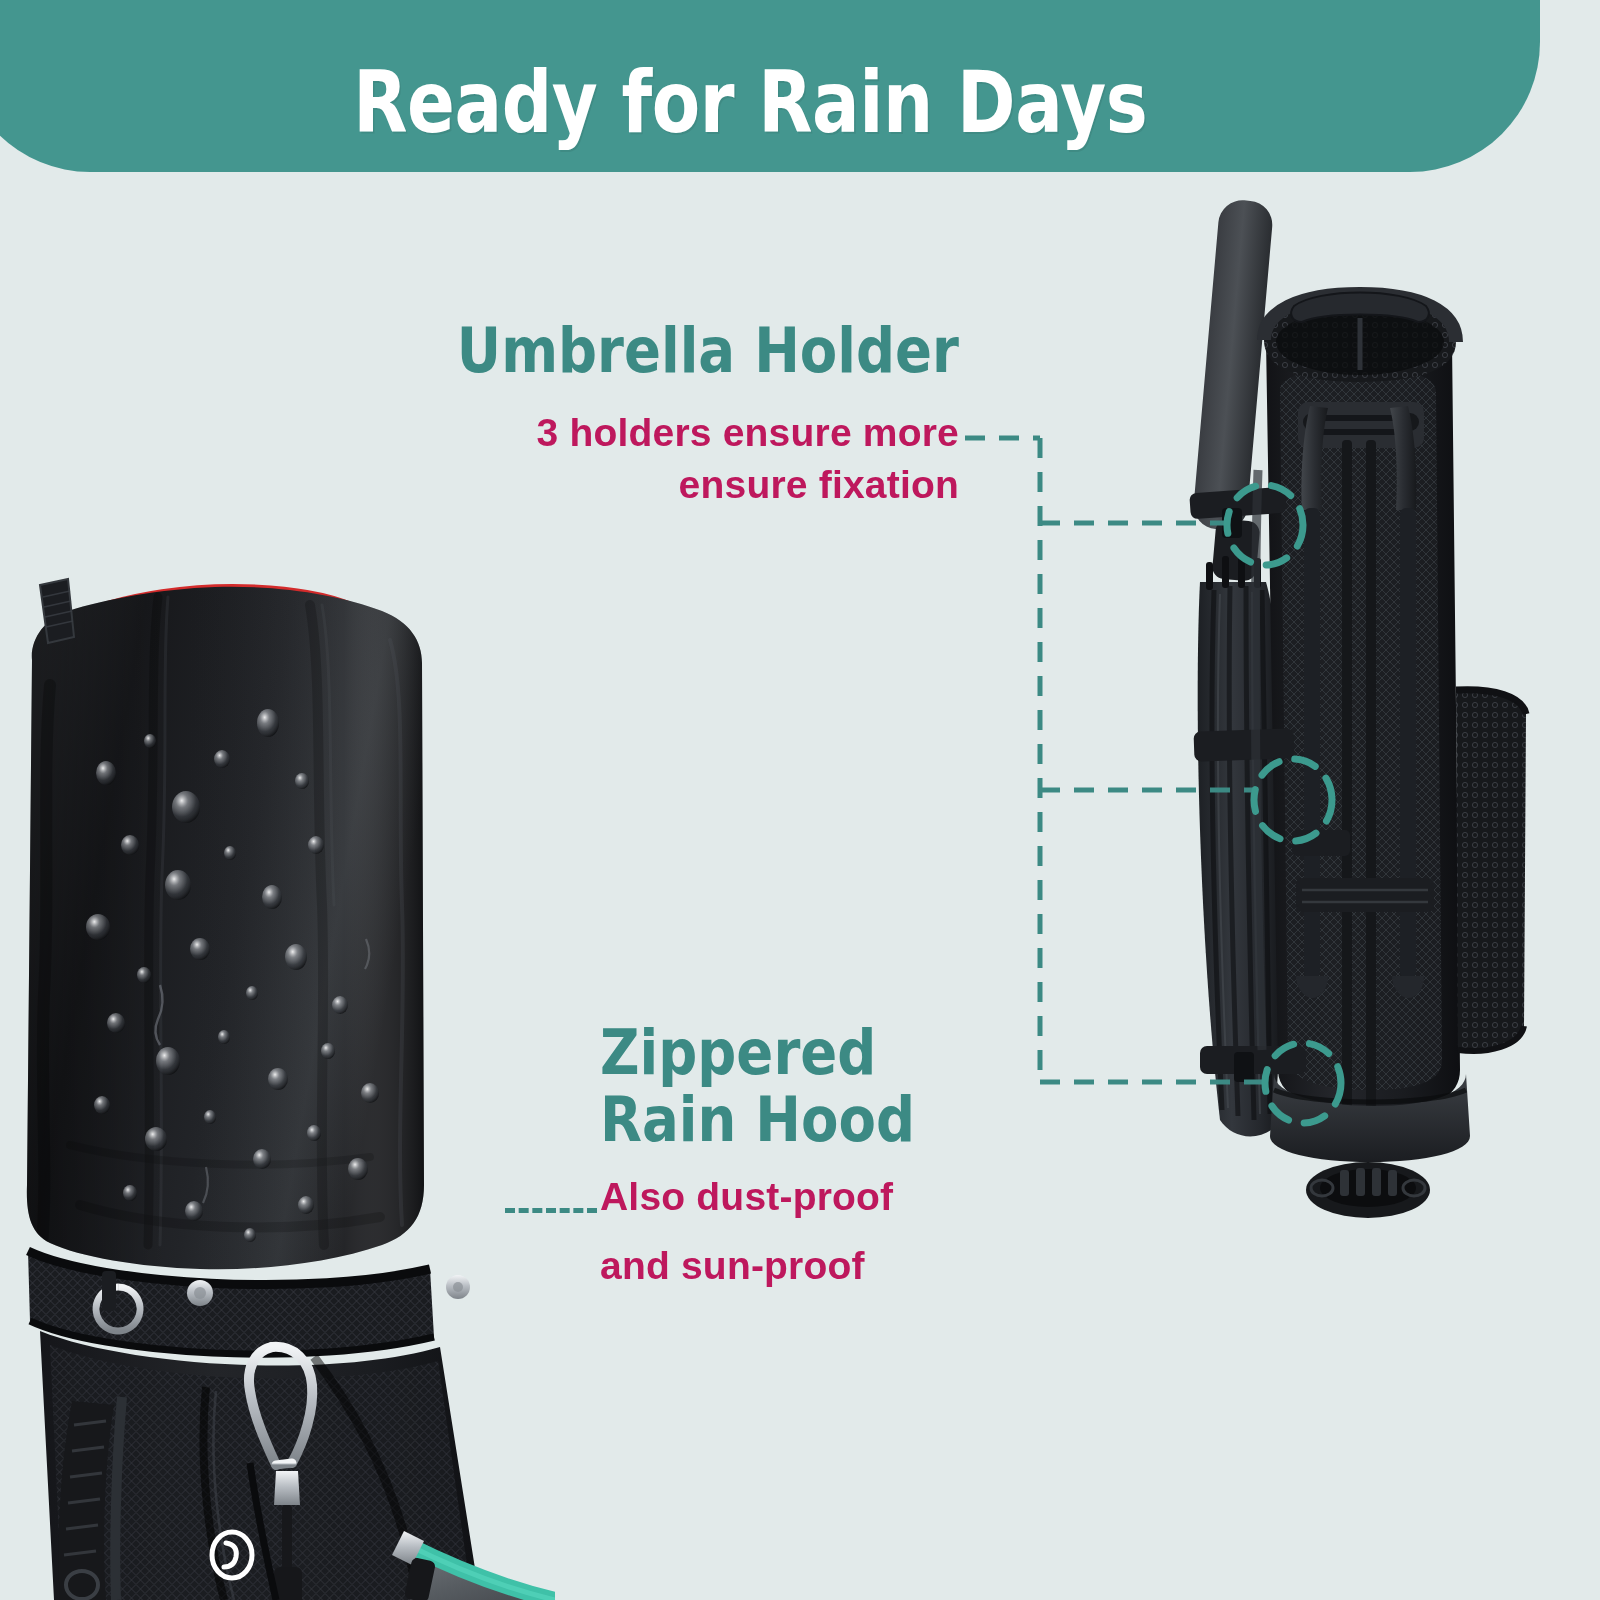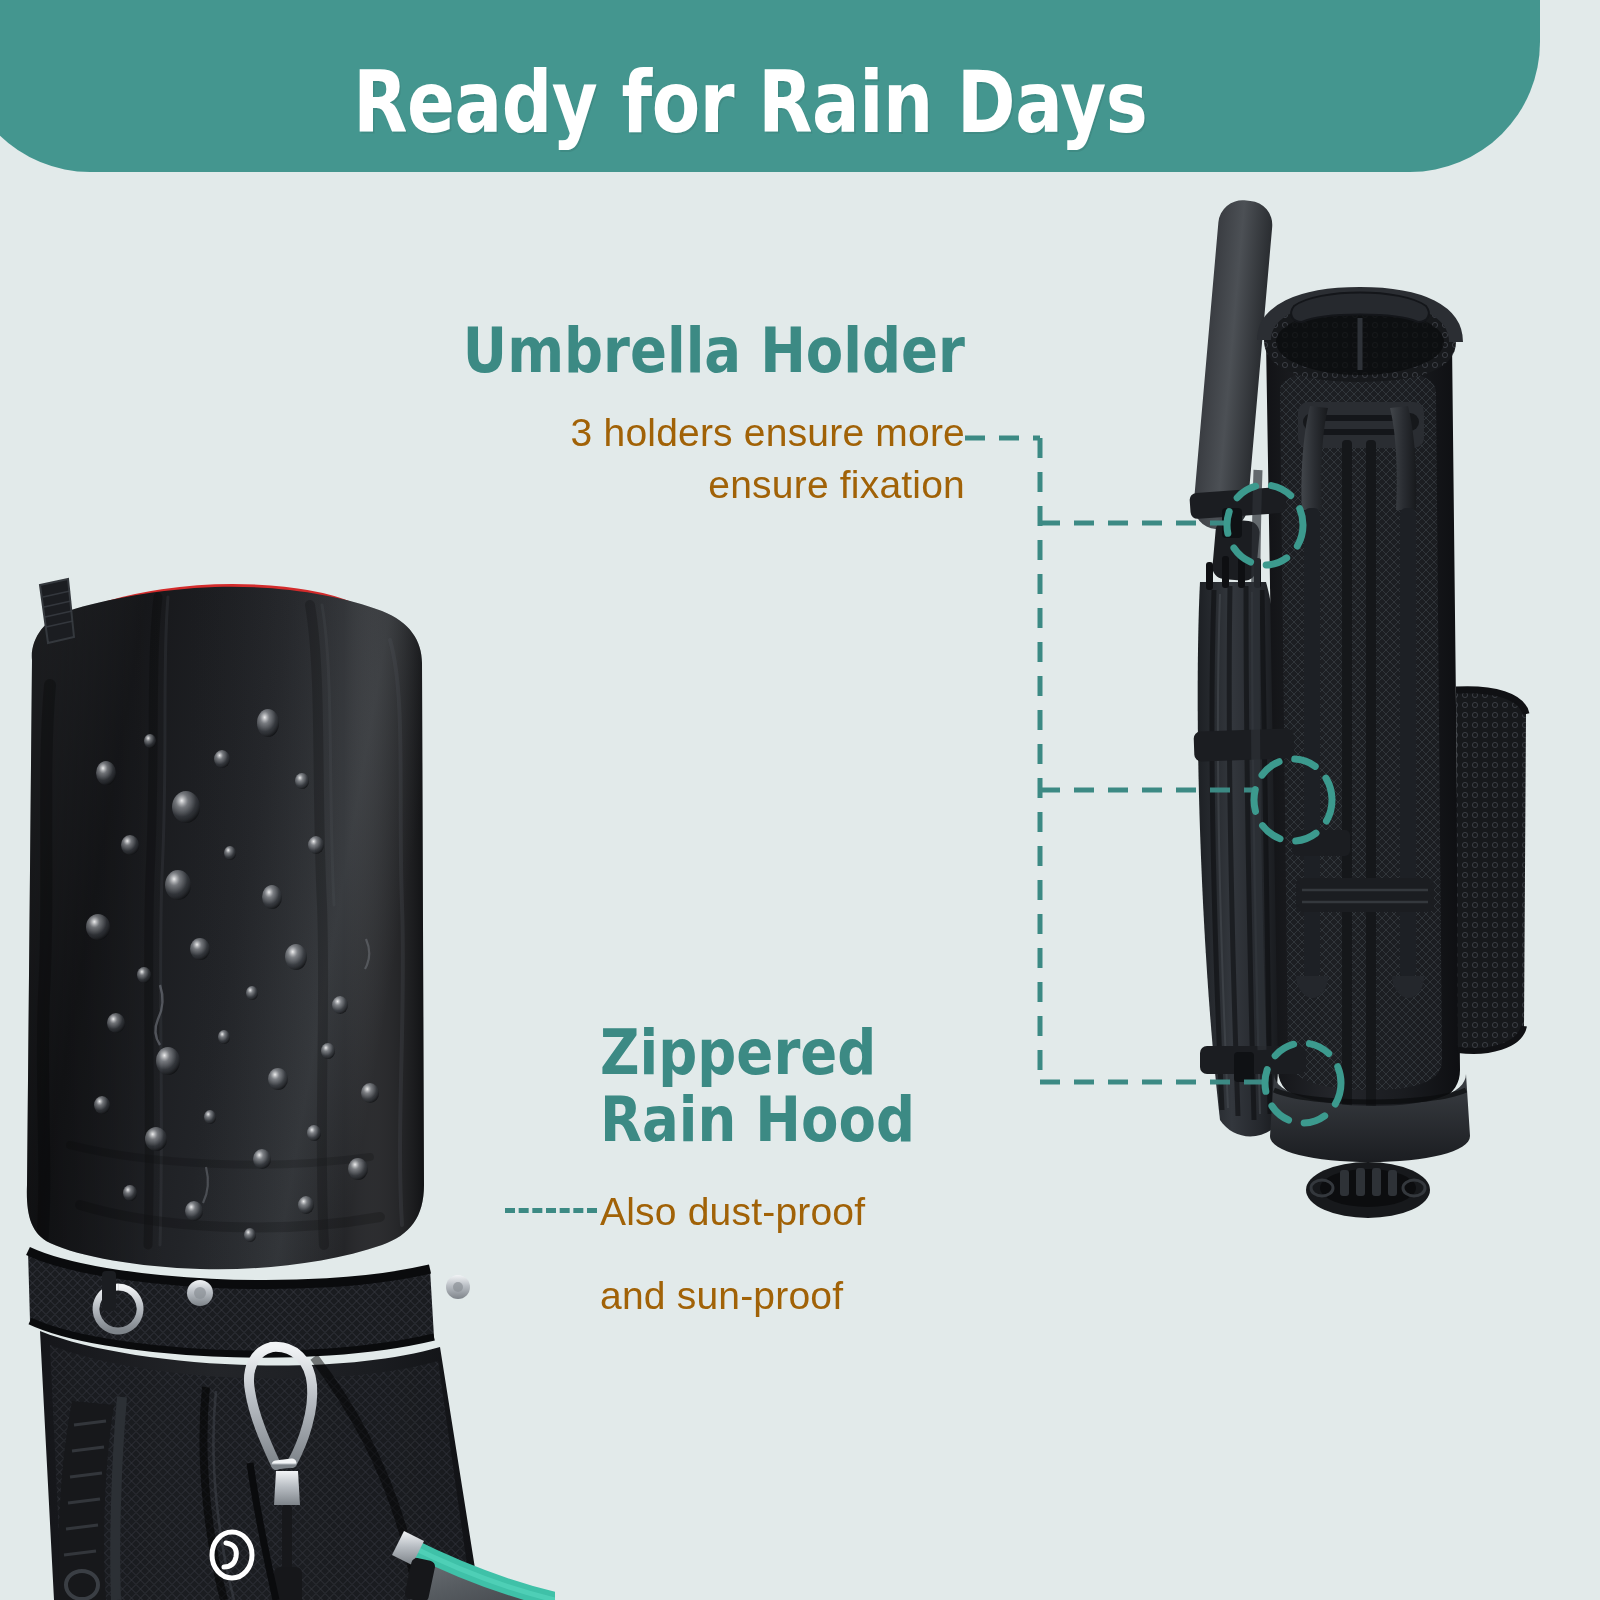--- a/index.html
+++ b/index.html
@@ -53,7 +53,7 @@
     letter-spacing:0.2px;
   }
 
-  #feat-umbrella{ left:300px; top:318px; width:665px; text-align:right; }
+  #feat-umbrella{ left:294px; top:318px; width:665px; text-align:right; }
   #feat-umbrella .feat-title{ transform-origin:right center; margin-bottom:22px; }
   #feat-umbrella .feat-body{ text-align:right; }
 

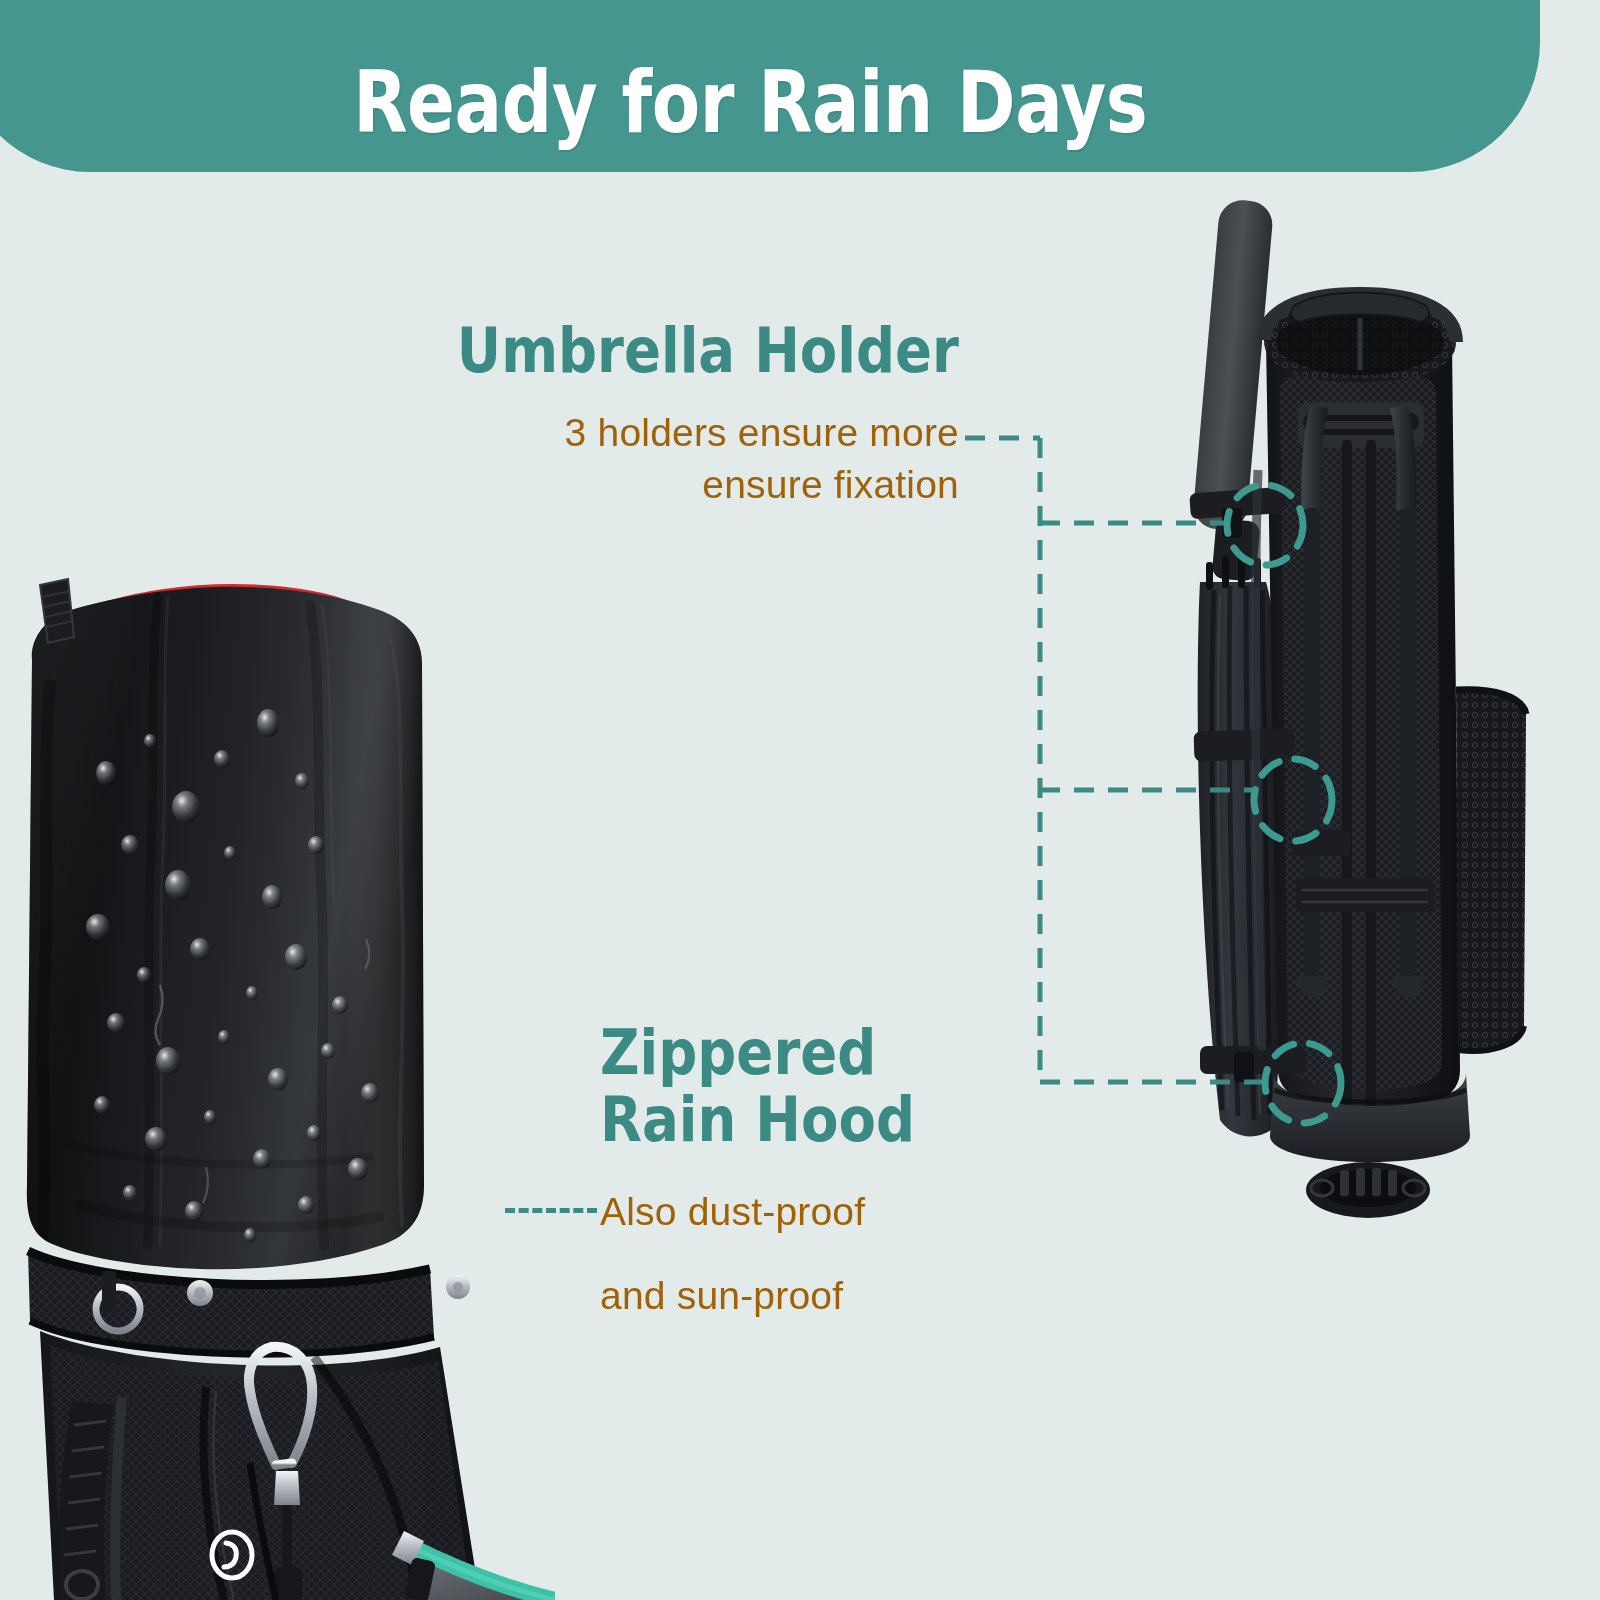--- a/index.html
+++ b/index.html
@@ -46,11 +46,12 @@
     white-space:nowrap;
   }
   .feat-body{
-    color:#a16207;
+    color:#be185d;
     font-size:39px;
     line-height:1.33;
     font-family:"Liberation Sans", sans-serif;
     letter-spacing:0.2px;
+    font-weight:bold;
   }
 
   #feat-umbrella{ left:294px; top:318px; width:665px; text-align:right; }

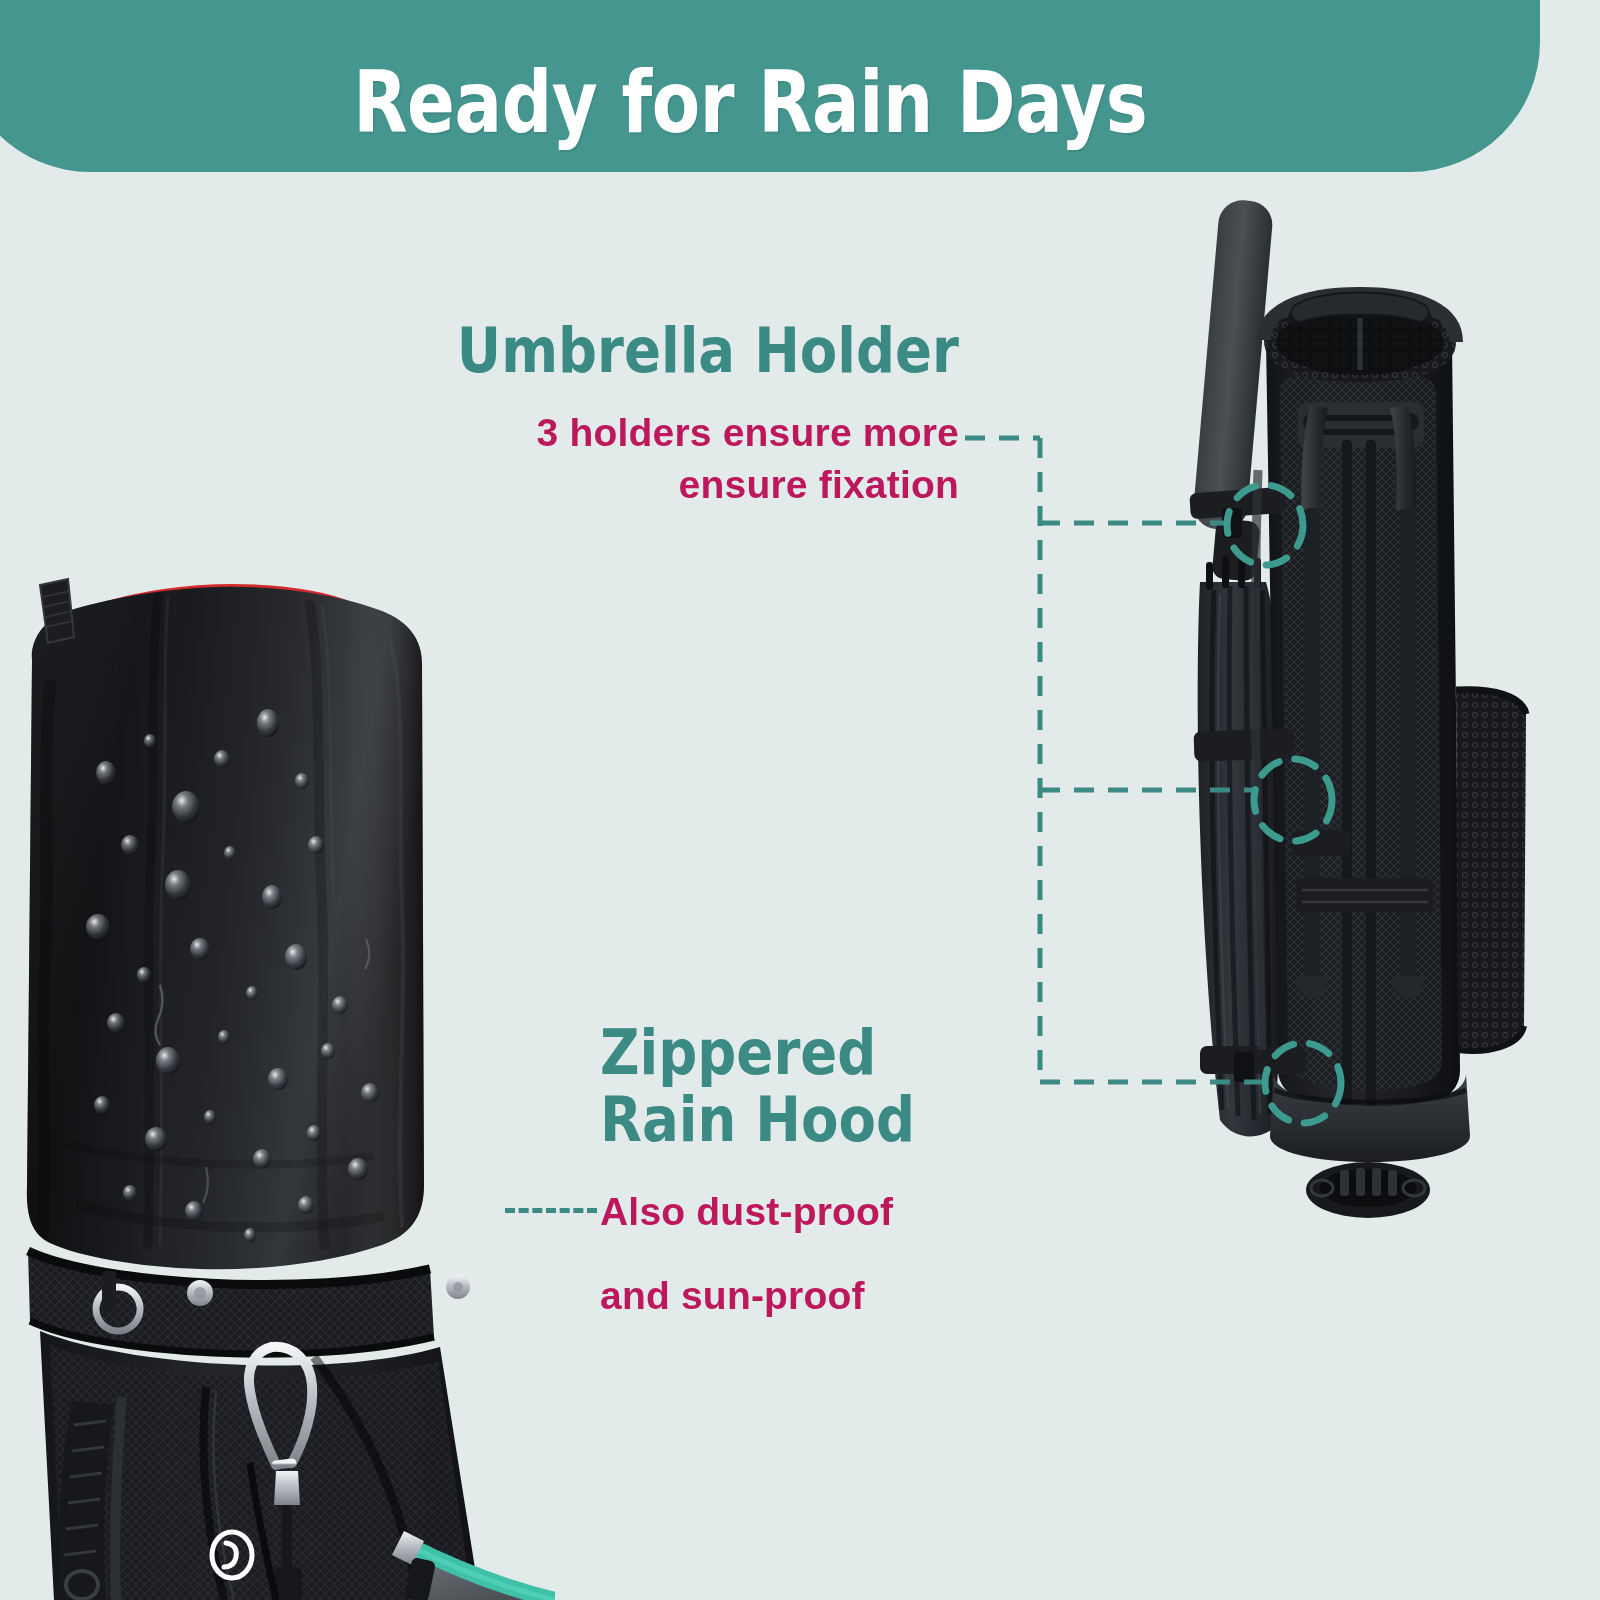--- a/index.html
+++ b/index.html
@@ -60,7 +60,7 @@
 
   #feat-hood{ left:600px; top:1020px; width:500px; text-align:left; }
   #feat-hood .feat-title{ transform-origin:left center; }
-  #feat-hood .feat-body{ text-align:left; margin-top:32px; }
+  #feat-hood .feat-body{ text-align:left; margin-top:17px; }
 
   
   .lead-dash{

